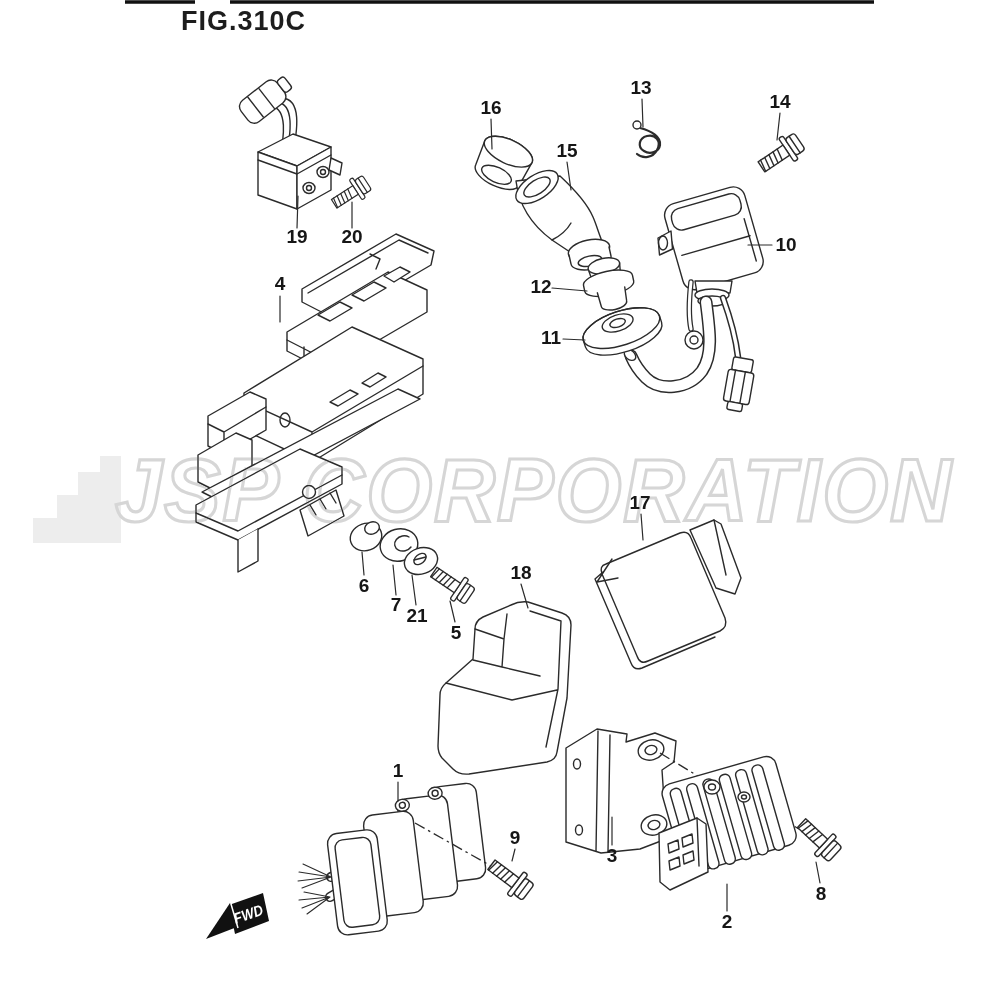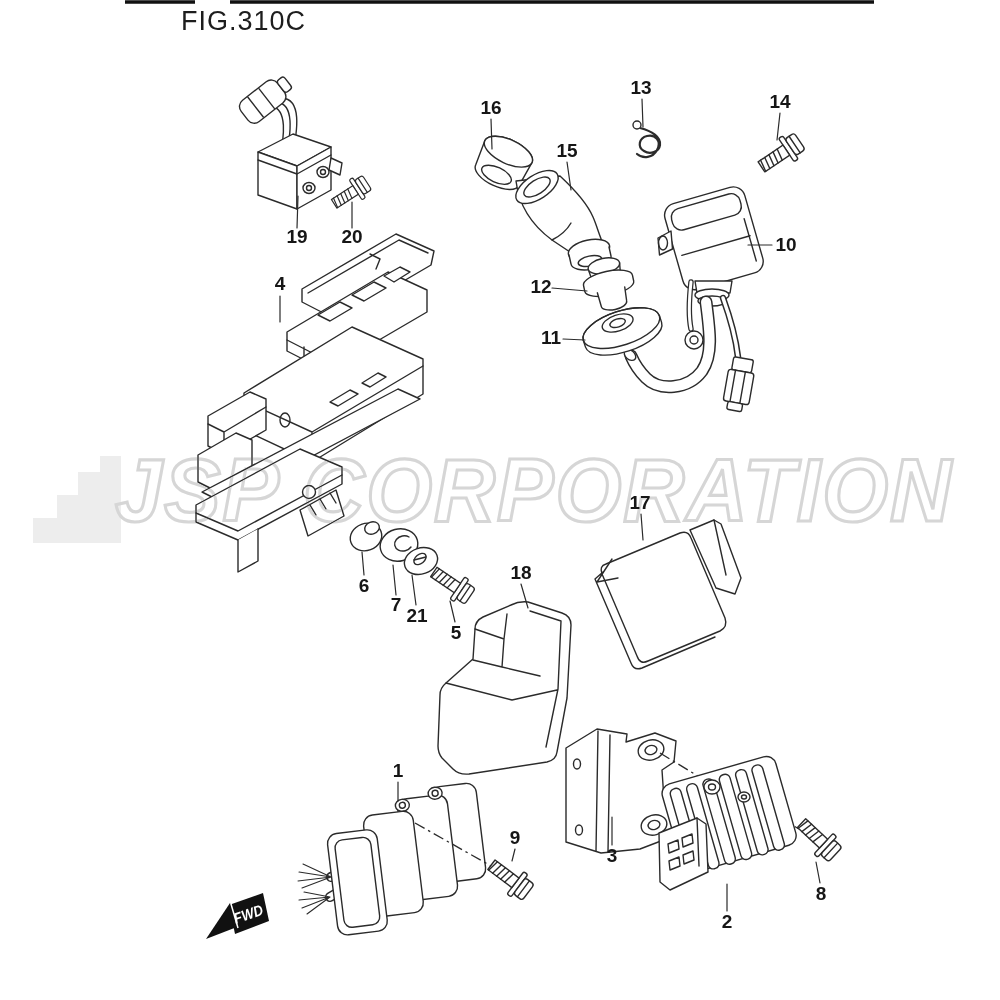--- a/index.html
+++ b/index.html
@@ -5,7 +5,7 @@
   html,body{margin:0;padding:0;background:#fff;}
   .stage{position:relative;width:1000px;height:1000px;background:#ffffff;overflow:hidden;
          font-family:"Liberation Sans",sans-serif;}
-  .fig-title{position:absolute;left:181px;top:6px;font-size:27px;font-weight:400;
+  .fig-title{position:absolute;left:181px;top:6px;font-size:27px;font-weight:700;
              letter-spacing:1px;color:#1d1d1d;white-space:nowrap;}
   svg text{user-select:none;}
   .ln{fill:#ffffff;stroke:#2b2b2b;stroke-width:1.4;stroke-linejoin:round;stroke-linecap:round;}

